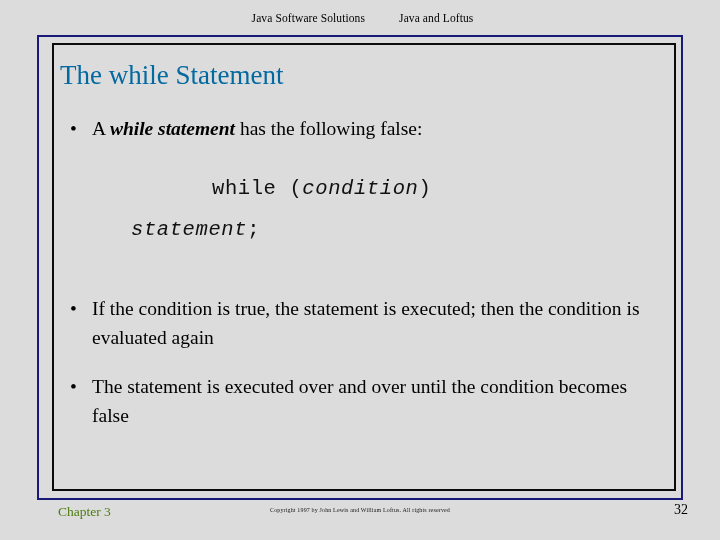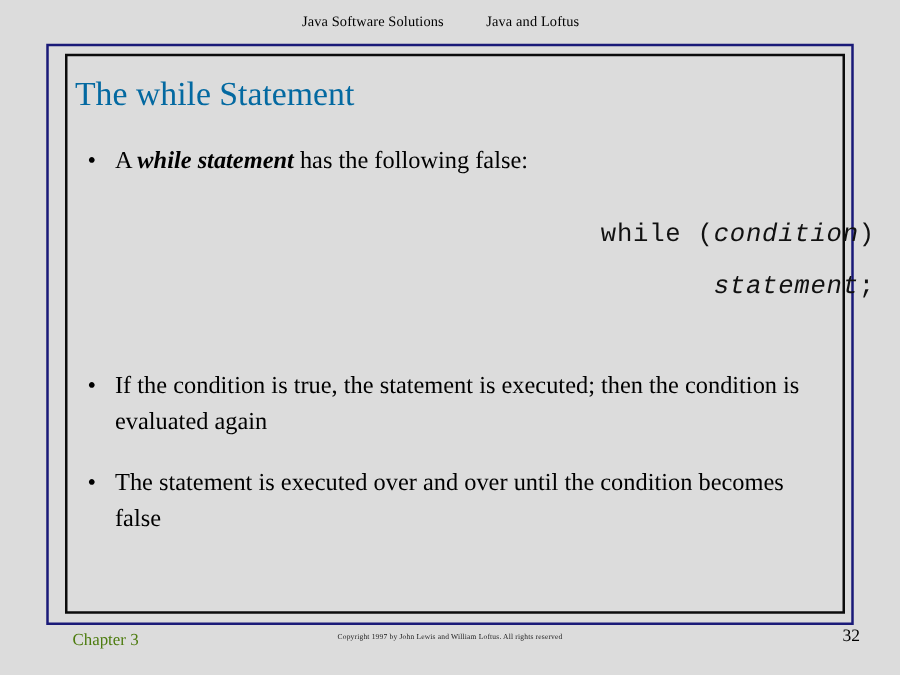--- a/index.html
+++ b/index.html
@@ -20,7 +20,7 @@
   
   .slide-header {
     position: absolute;
-    left: 4px;
+    left: 14px;
     top: 0;
     width: 697px;
     height: 35px;

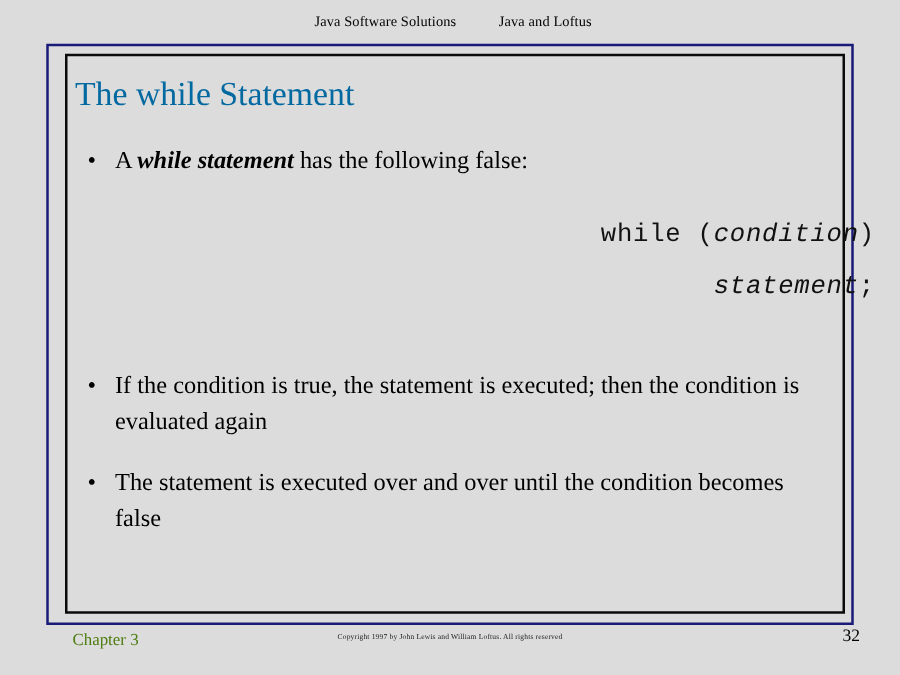--- a/index.html
+++ b/index.html
@@ -107,7 +107,6 @@
     font-size: 20.5px;
     line-height: 1.0;
     color: #111111;
-    text-align: right;
   }
   .code-line { white-space: pre; }
   .code-line-1 { padding-left: 160px; letter-spacing: 0.6px; }

